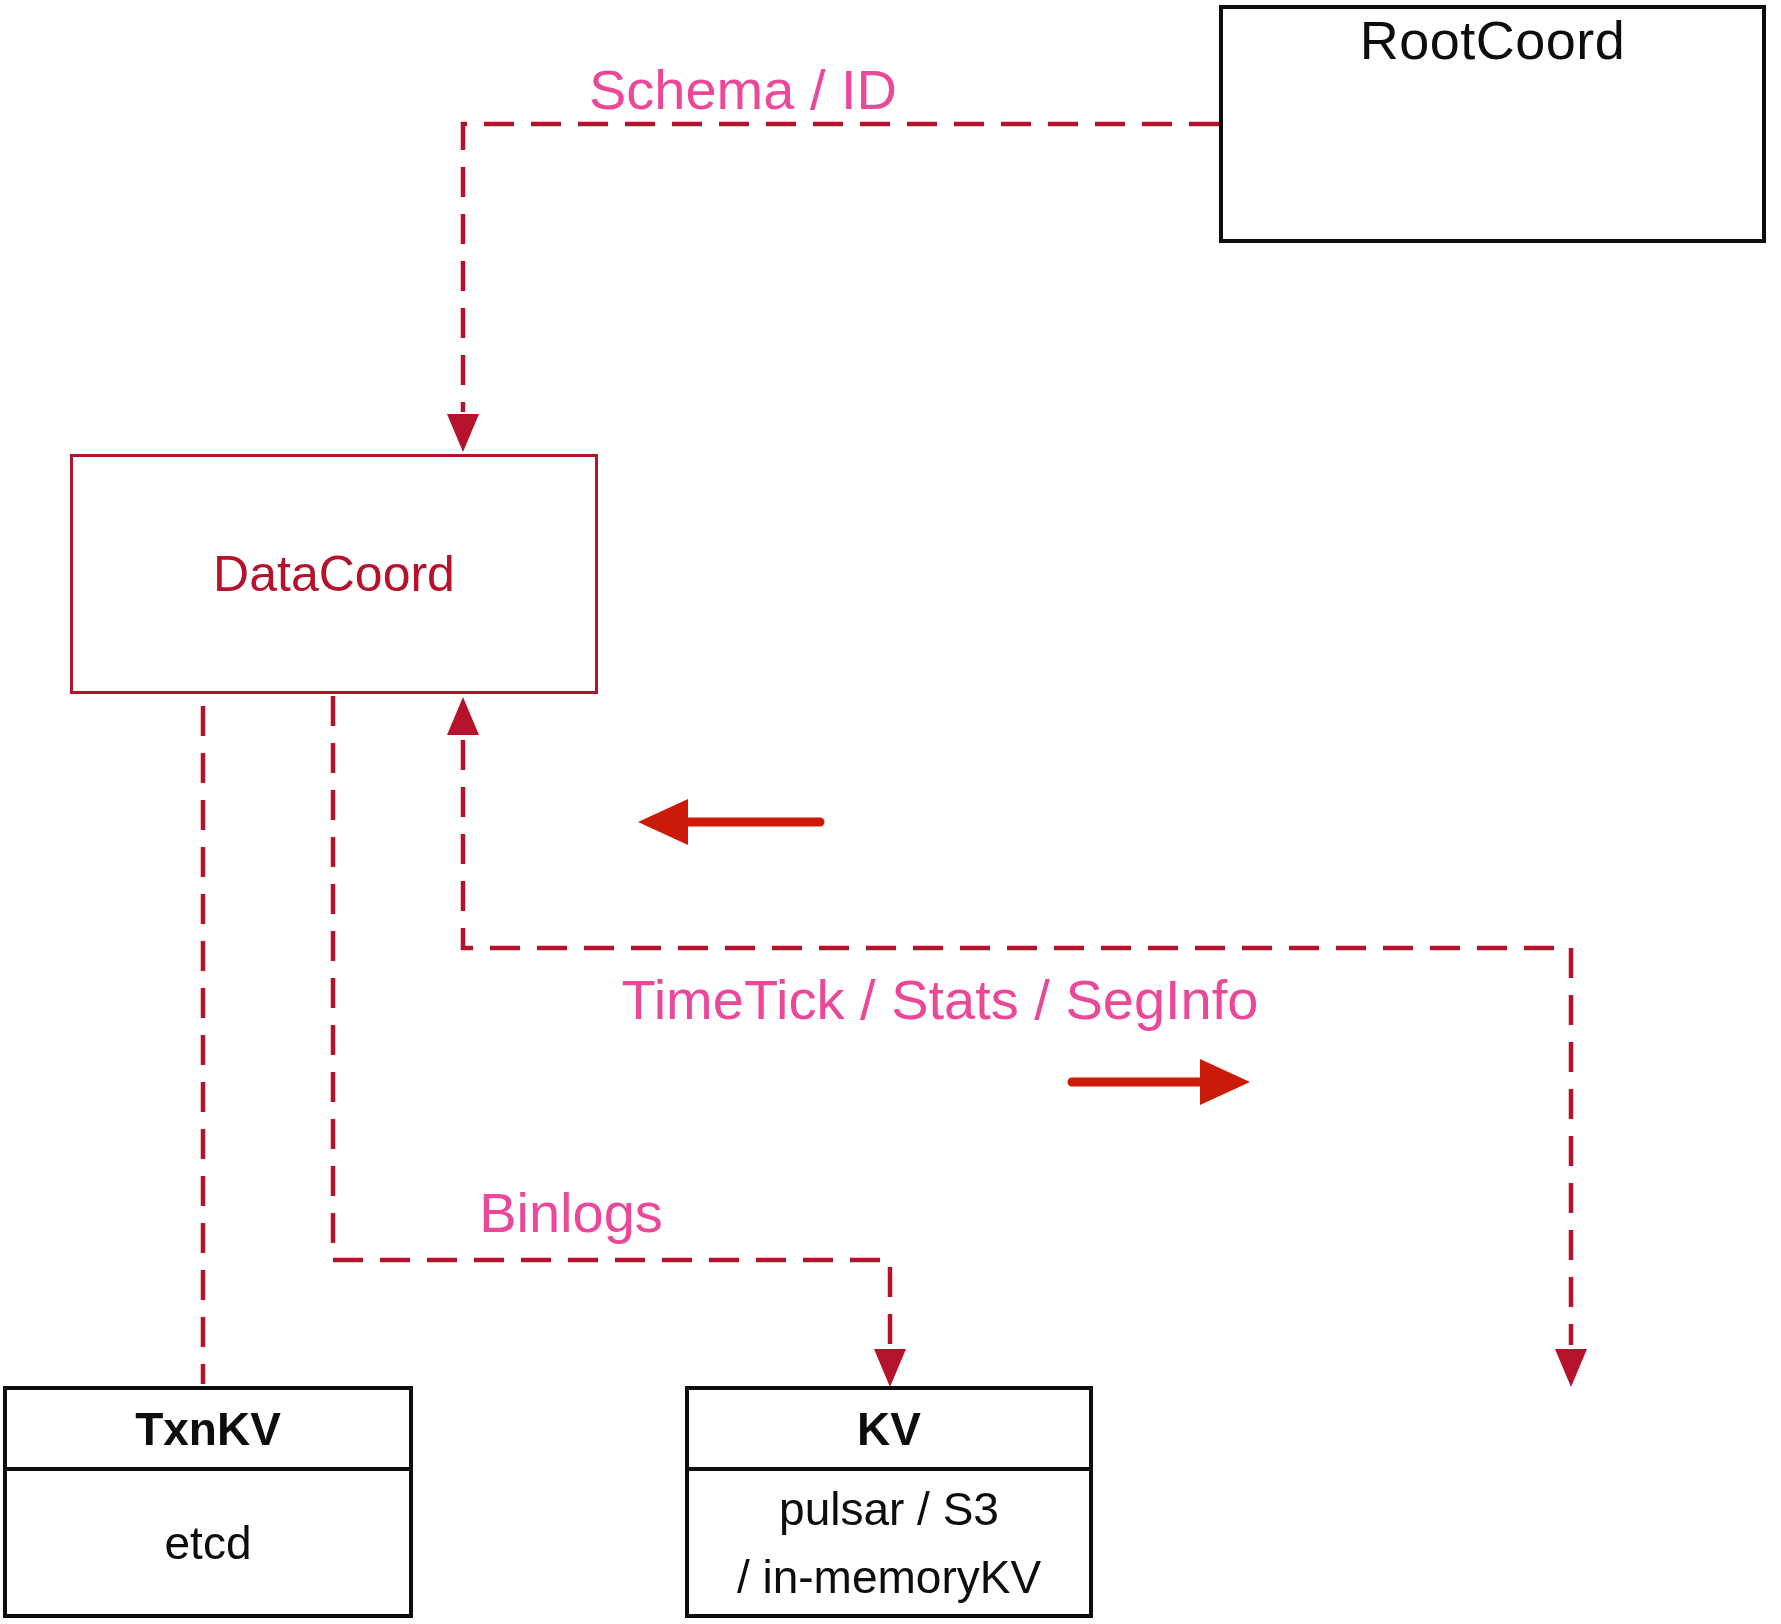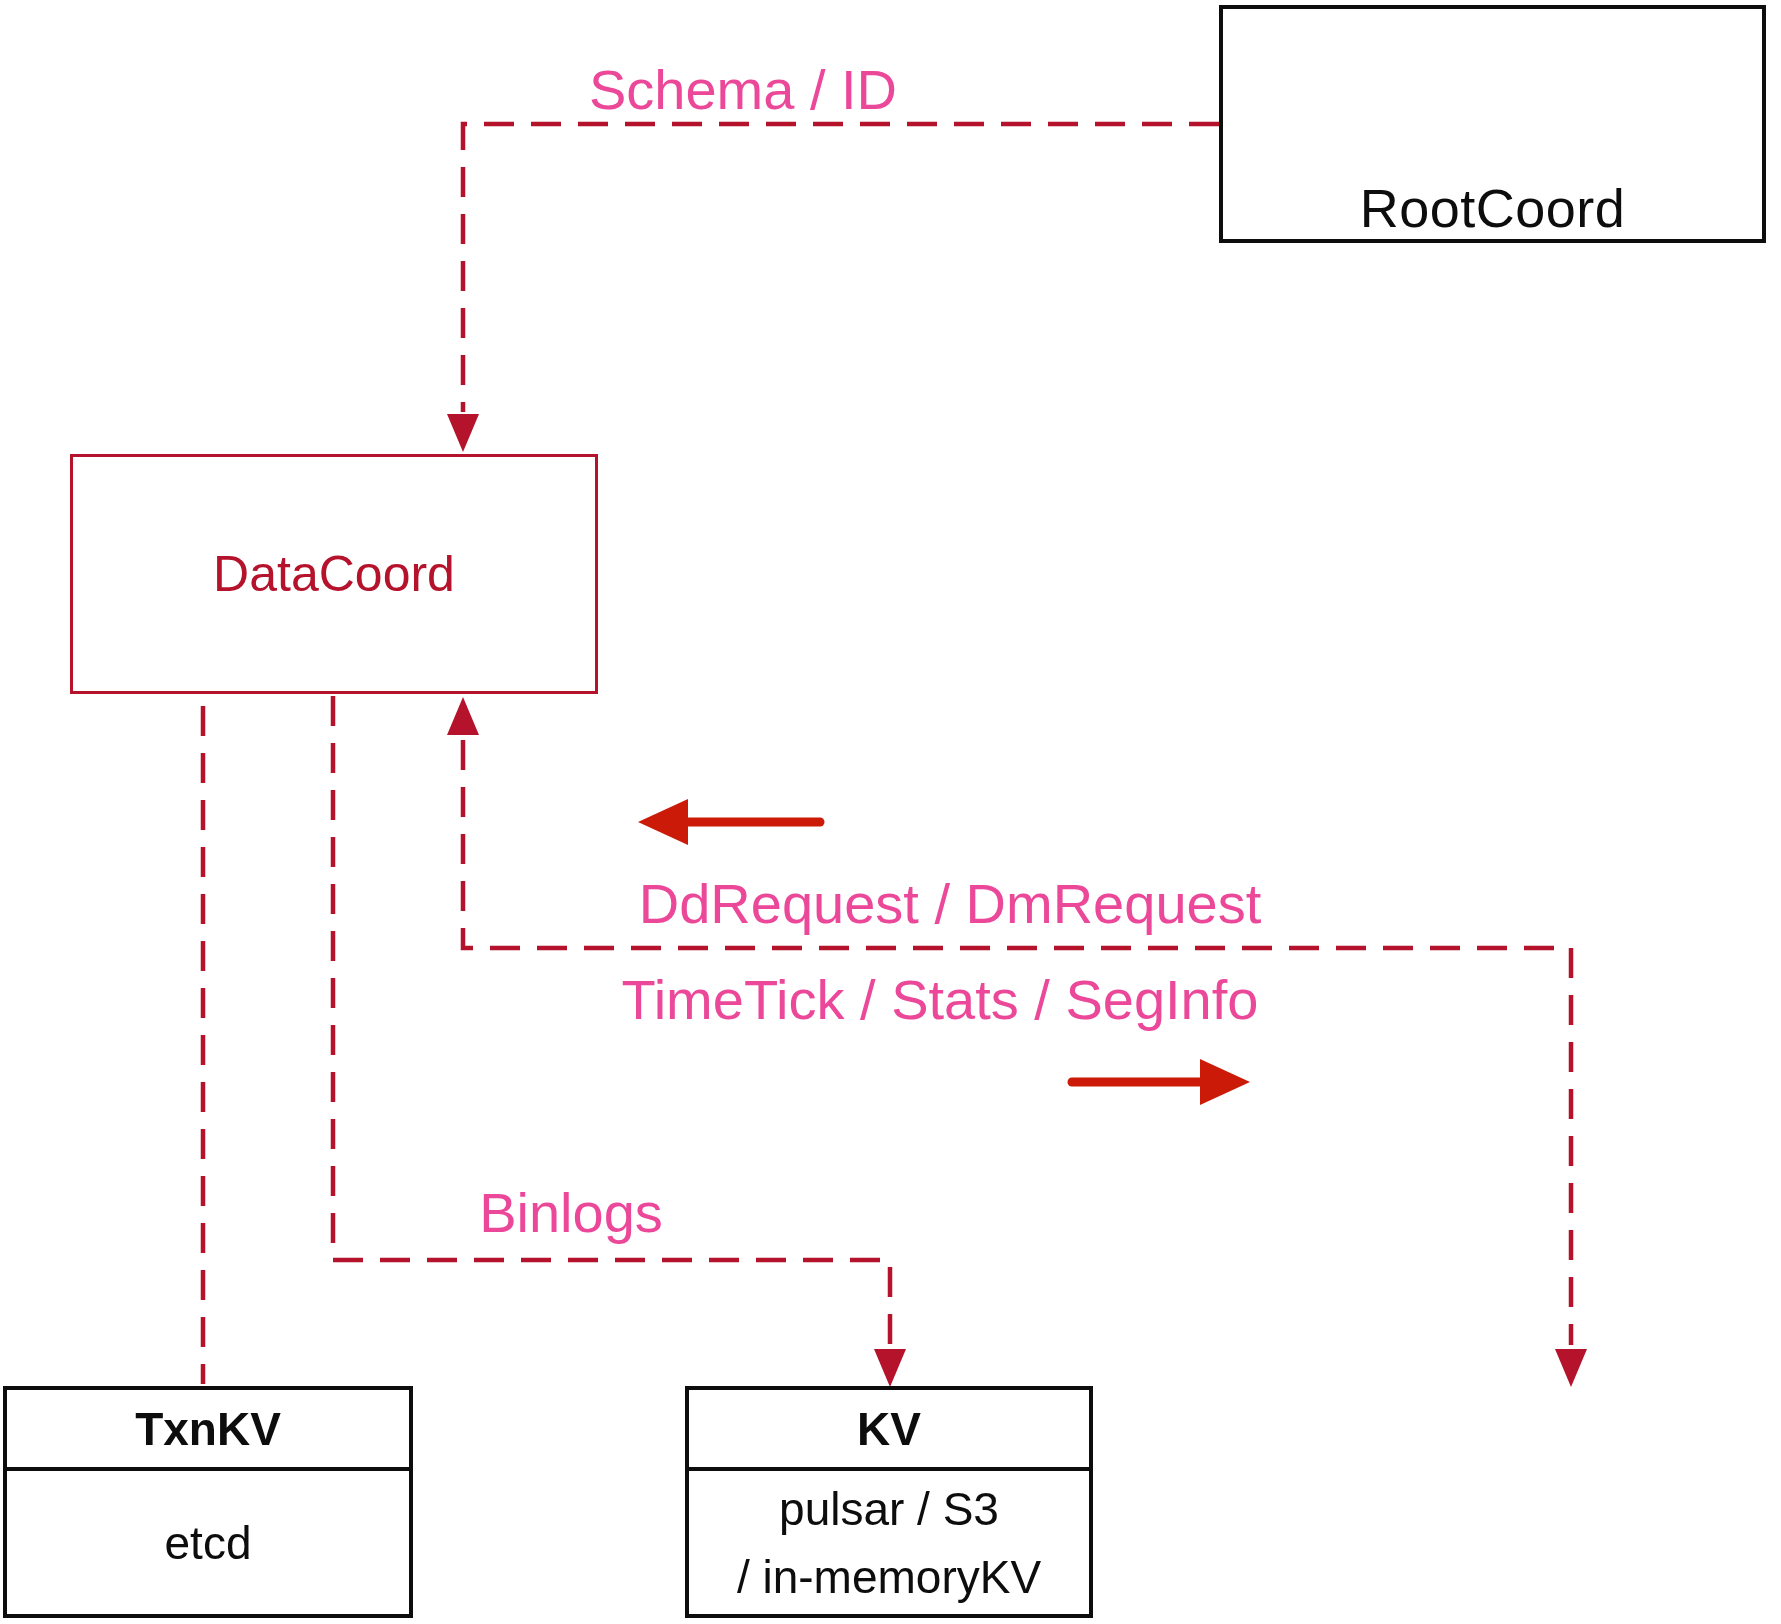--- a/index.html
+++ b/index.html
@@ -23,7 +23,7 @@
   .solid-head{fill:var(--arrow-red);stroke:none;}
 
   .node{position:absolute;background:var(--bg);box-sizing:border-box;}
-  .node-plain{border:4px solid var(--ink);display:flex;align-items:flex-end;justify-content:center;}
+  .node-plain{border:4px solid var(--ink);display:flex;align-items:flex-start;justify-content:center;}
   .node-red{border:3px solid var(--crimson);display:flex;align-items:center;justify-content:center;}
   .title-black{font-size:54px;color:var(--ink);letter-spacing:0.5px;}
   .title-red{font-size:50px;color:var(--crimson);}

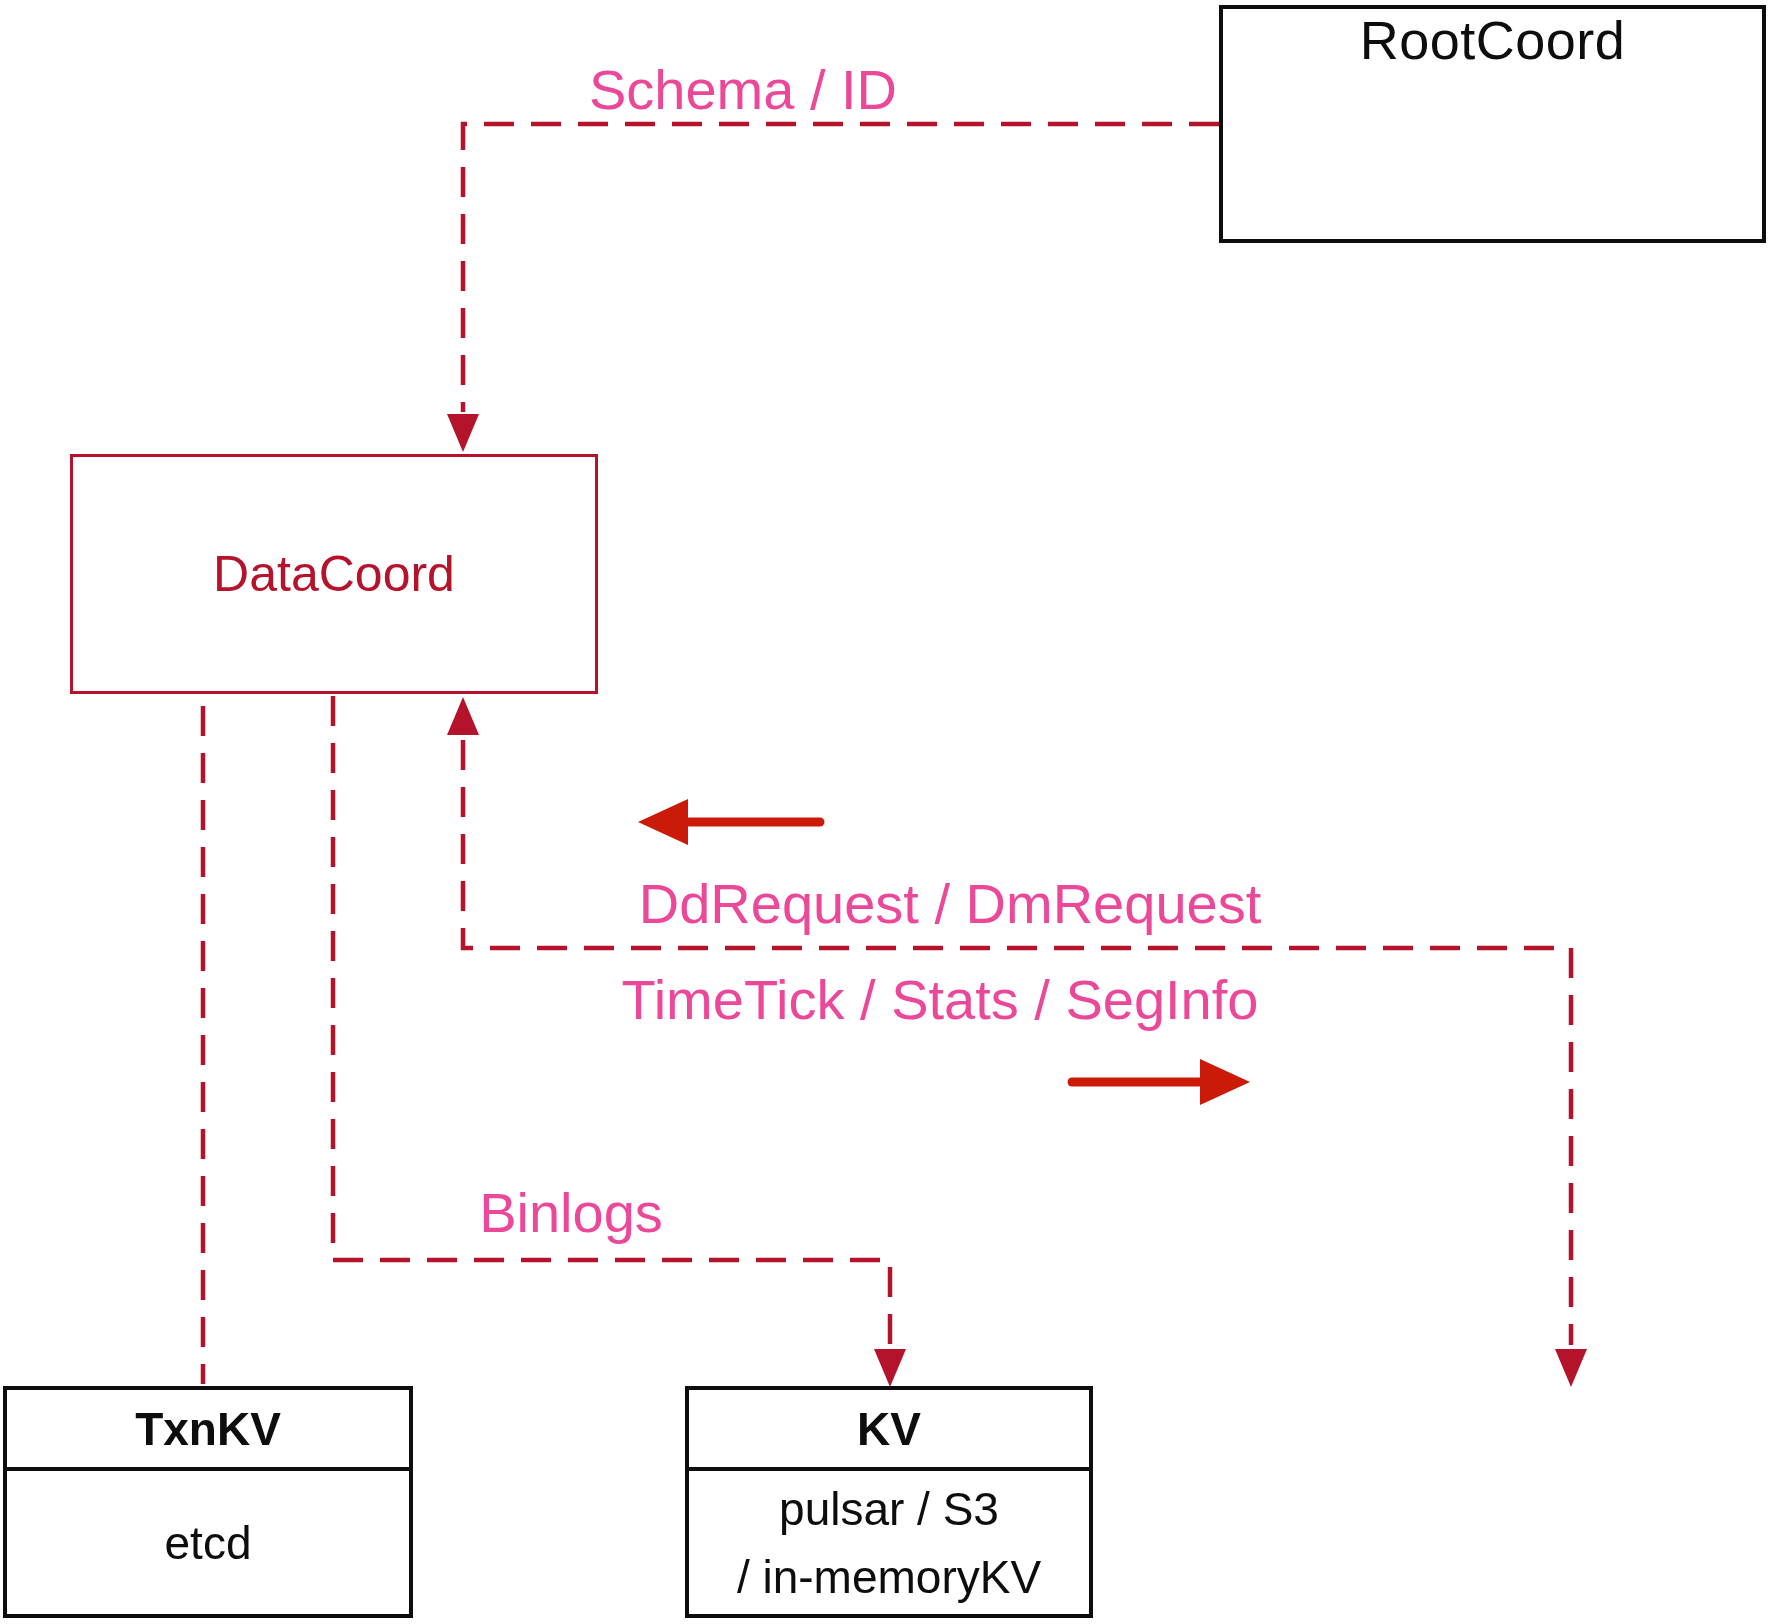--- a/index.html
+++ b/index.html
@@ -109,7 +109,6 @@
 
   <div class="edge-label" style="left:743px;top:89px;">Schema / ID</div>
 
-  <div class="edge-label" style="left:950px;top:903px;">DdRequest / DmRequest</div>
 
   <div class="edge-label" style="left:940px;top:999px;">TimeTick / Stats / SegInfo</div>
 

